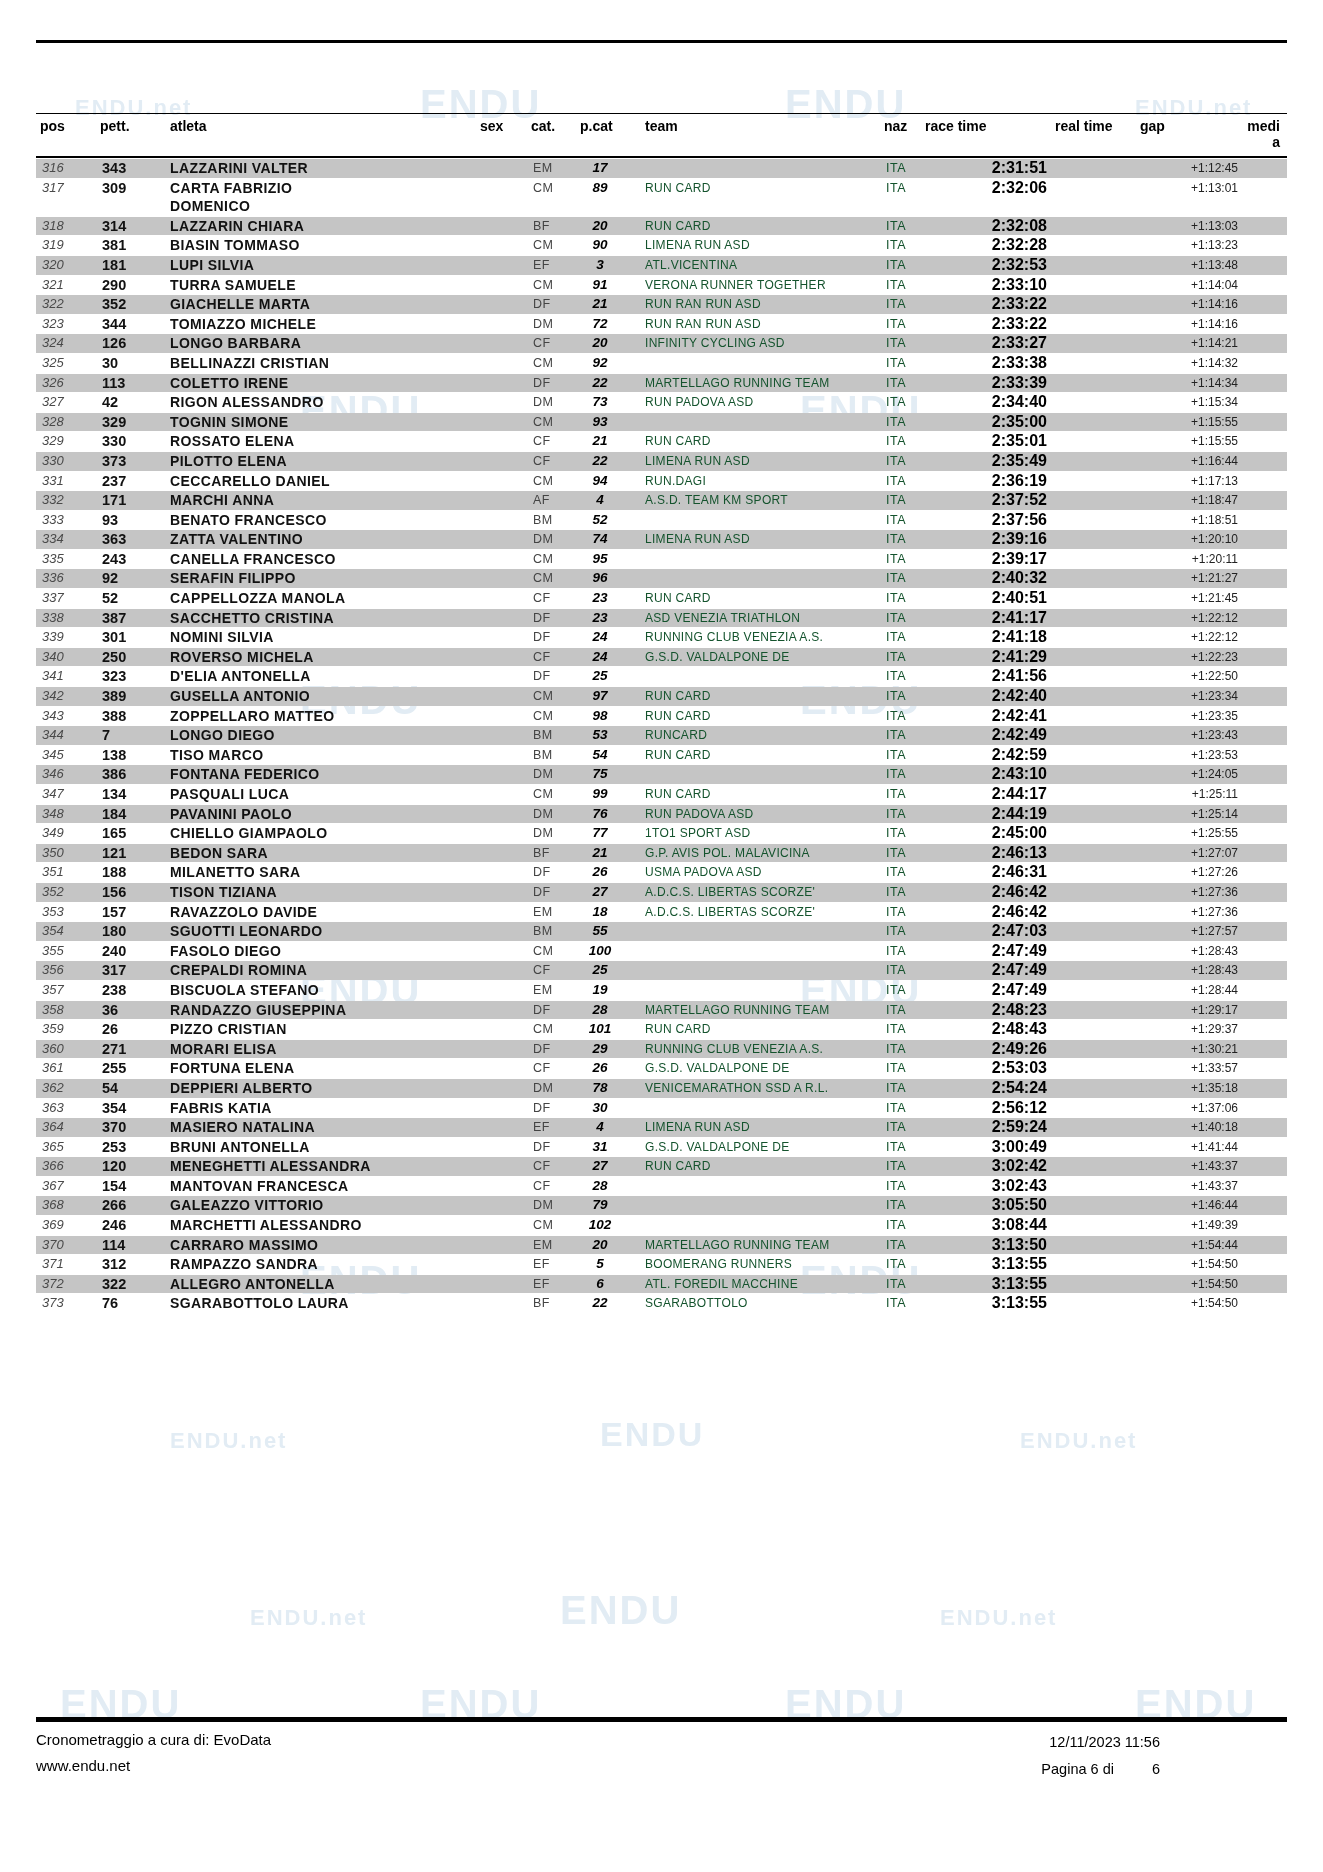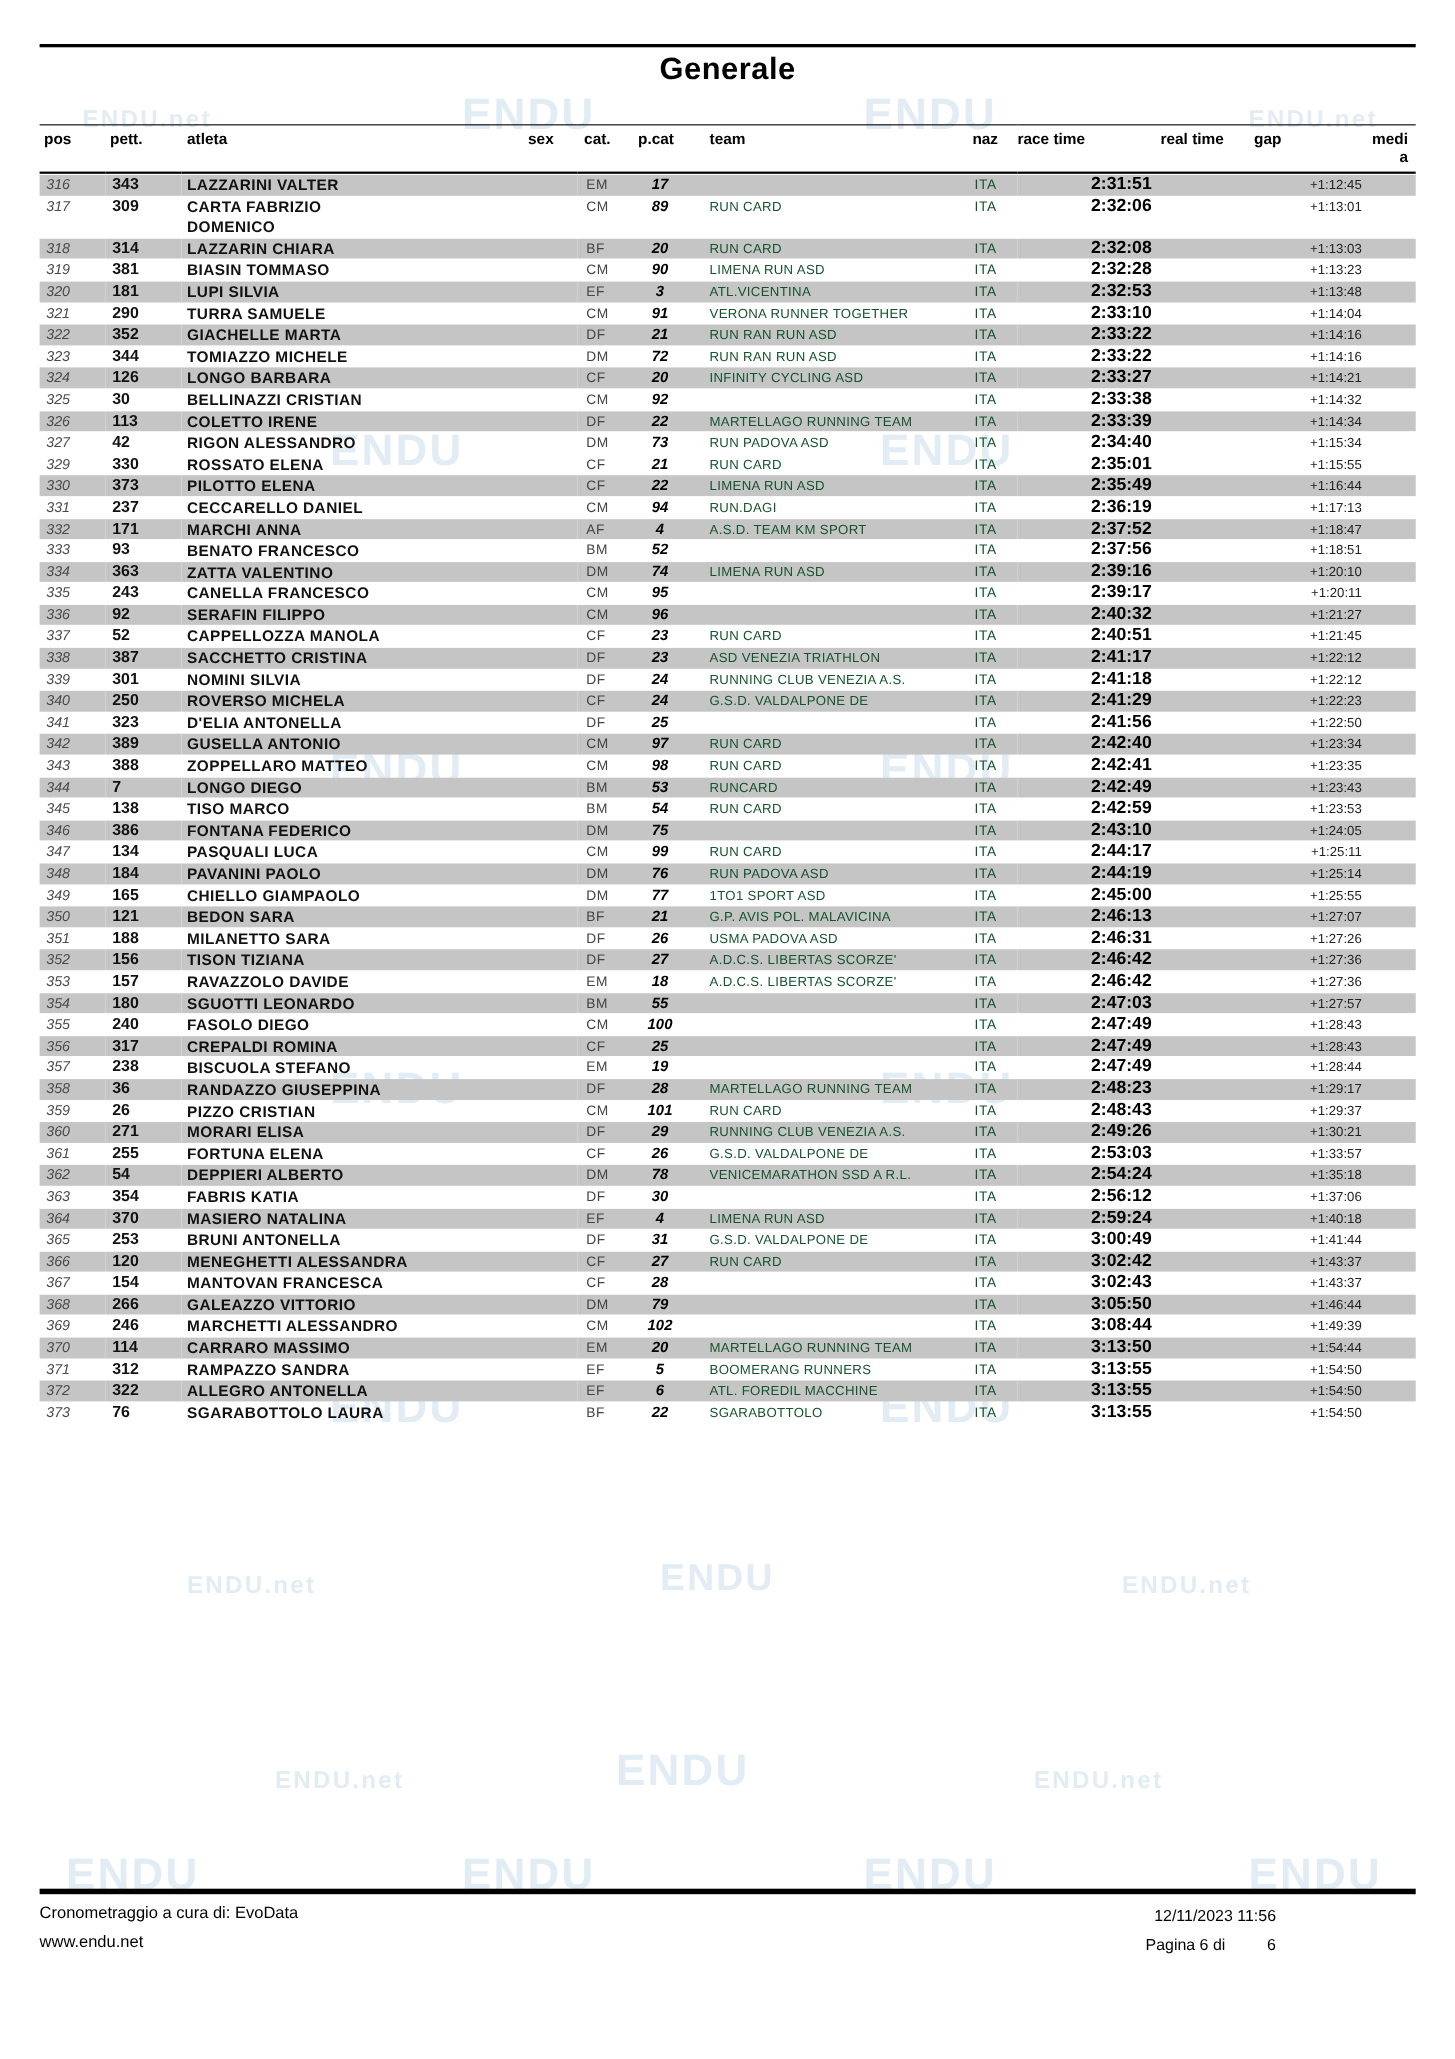--- a/index.html
+++ b/index.html
@@ -92,7 +92,6 @@
     </div>
 
   <div class="rule-top"></div>
-  <div class="title">Generale</div>
 
   <table class="results">
     <colgroup>

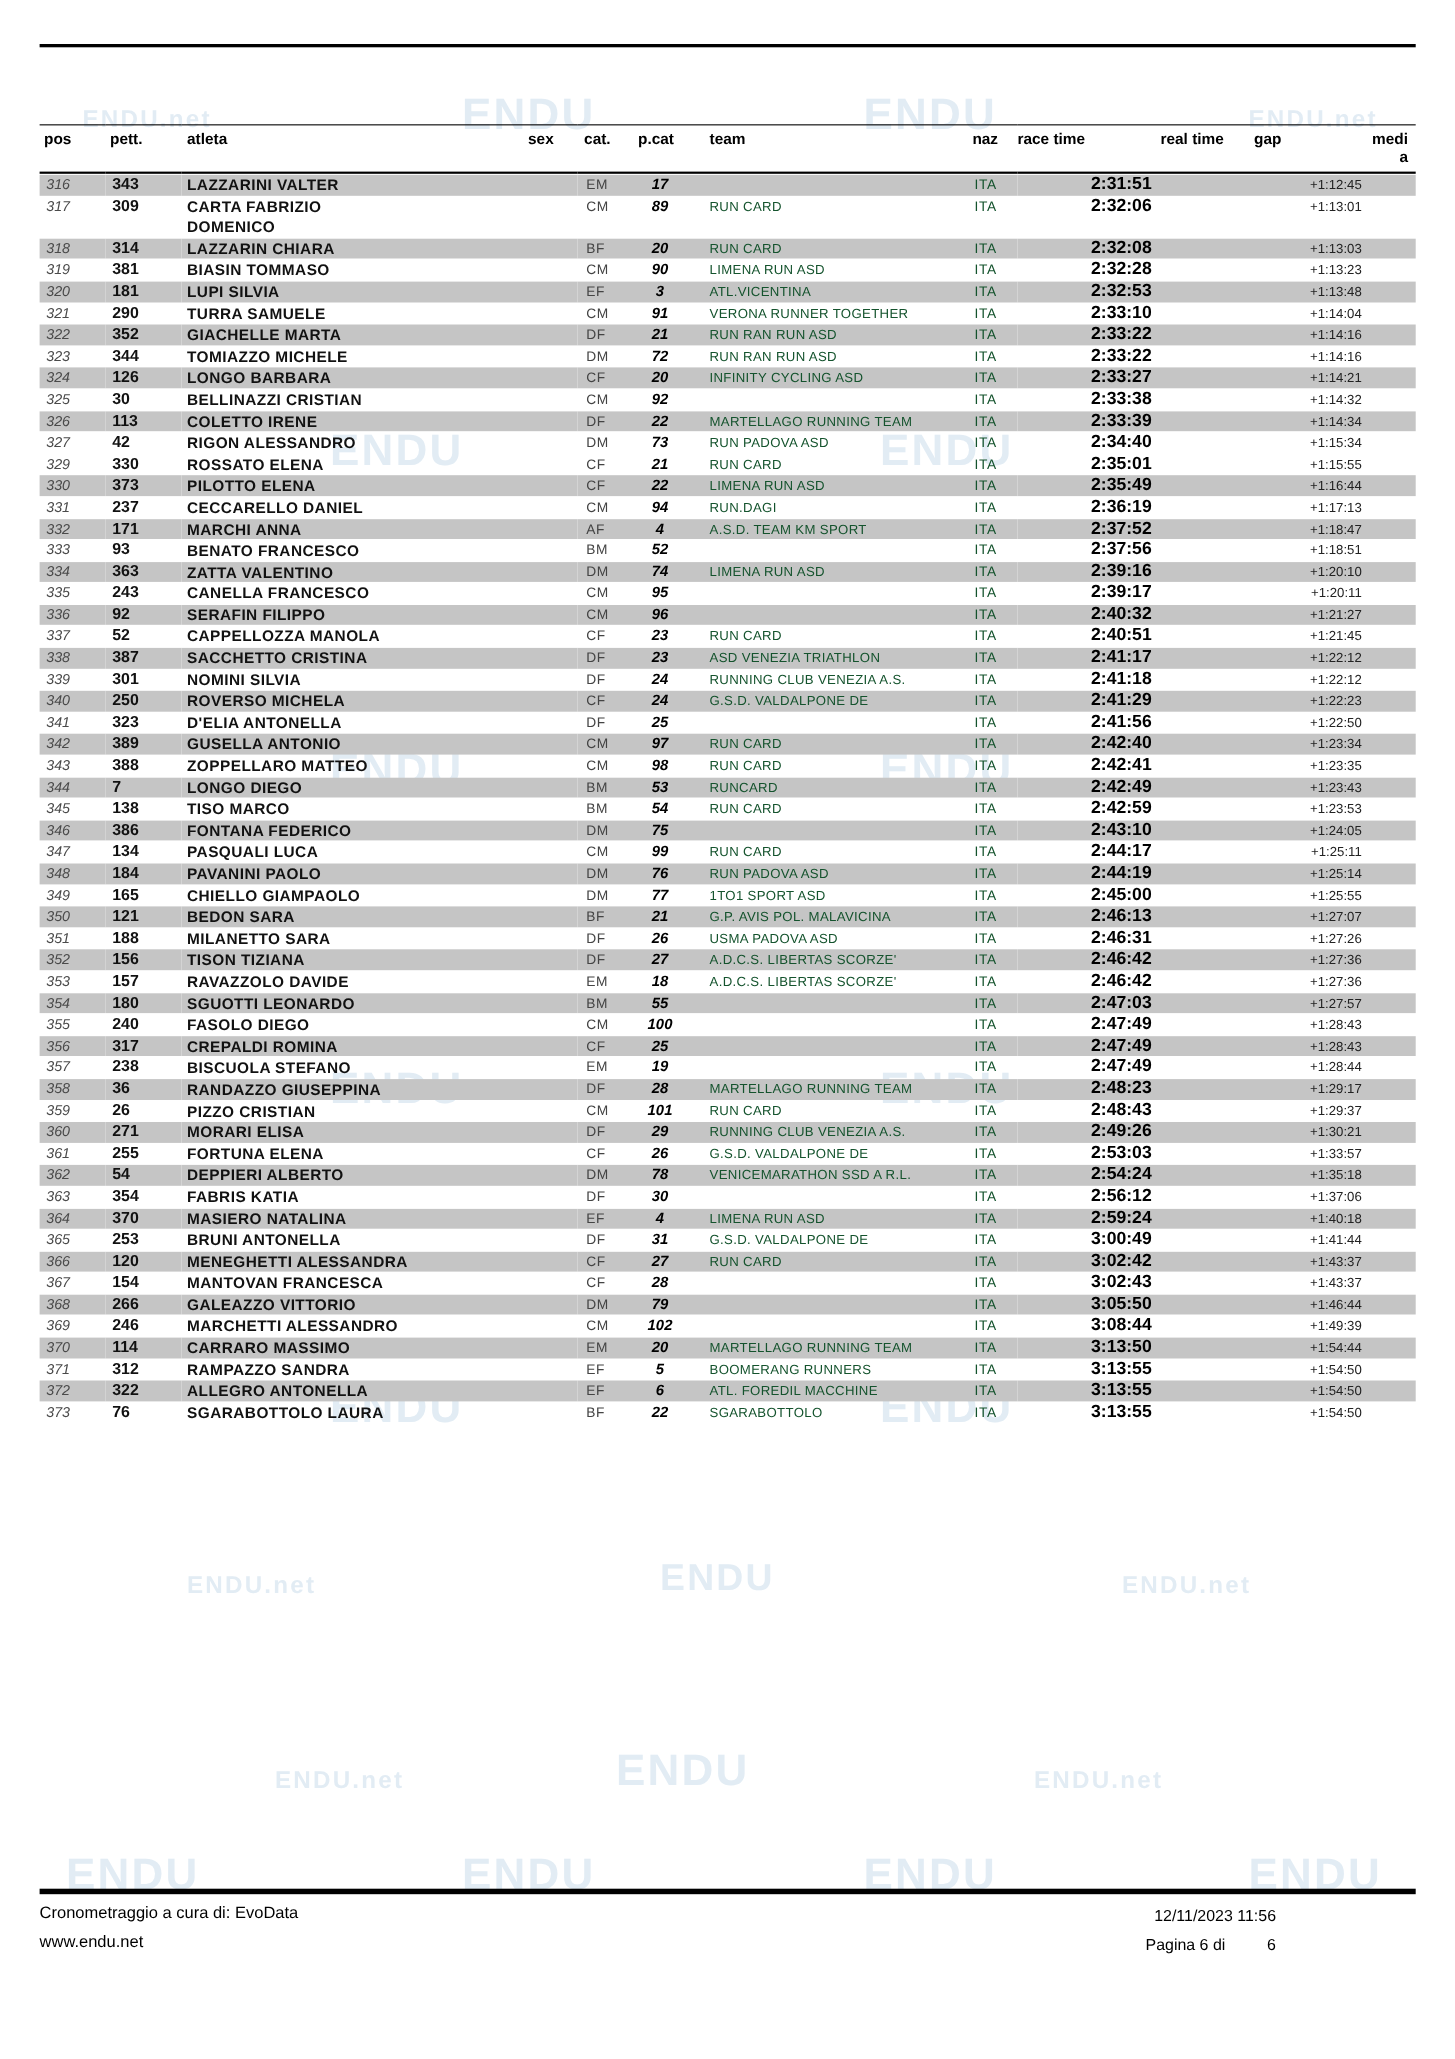--- a/index.html
+++ b/index.html
@@ -294,6 +294,20 @@
           <td class="c-gap">+1:15:34</td>
           <td class="c-media"></td>
         </tr>
+        <tr class="shade">
+          <td class="c-pos">328</td>
+          <td class="c-pett">329</td>
+          <td class="c-name">TOGNIN SIMONE</td>
+          <td class="c-sex"></td>
+          <td class="c-cat">CM</td>
+          <td class="c-pcat">93</td>
+          <td class="c-team"></td>
+          <td class="c-naz">ITA</td>
+          <td class="c-race">2:35:00</td>
+          <td class="c-real"></td>
+          <td class="c-gap">+1:15:55</td>
+          <td class="c-media"></td>
+        </tr>
         <tr>
           <td class="c-pos">329</td>
           <td class="c-pett">330</td>

